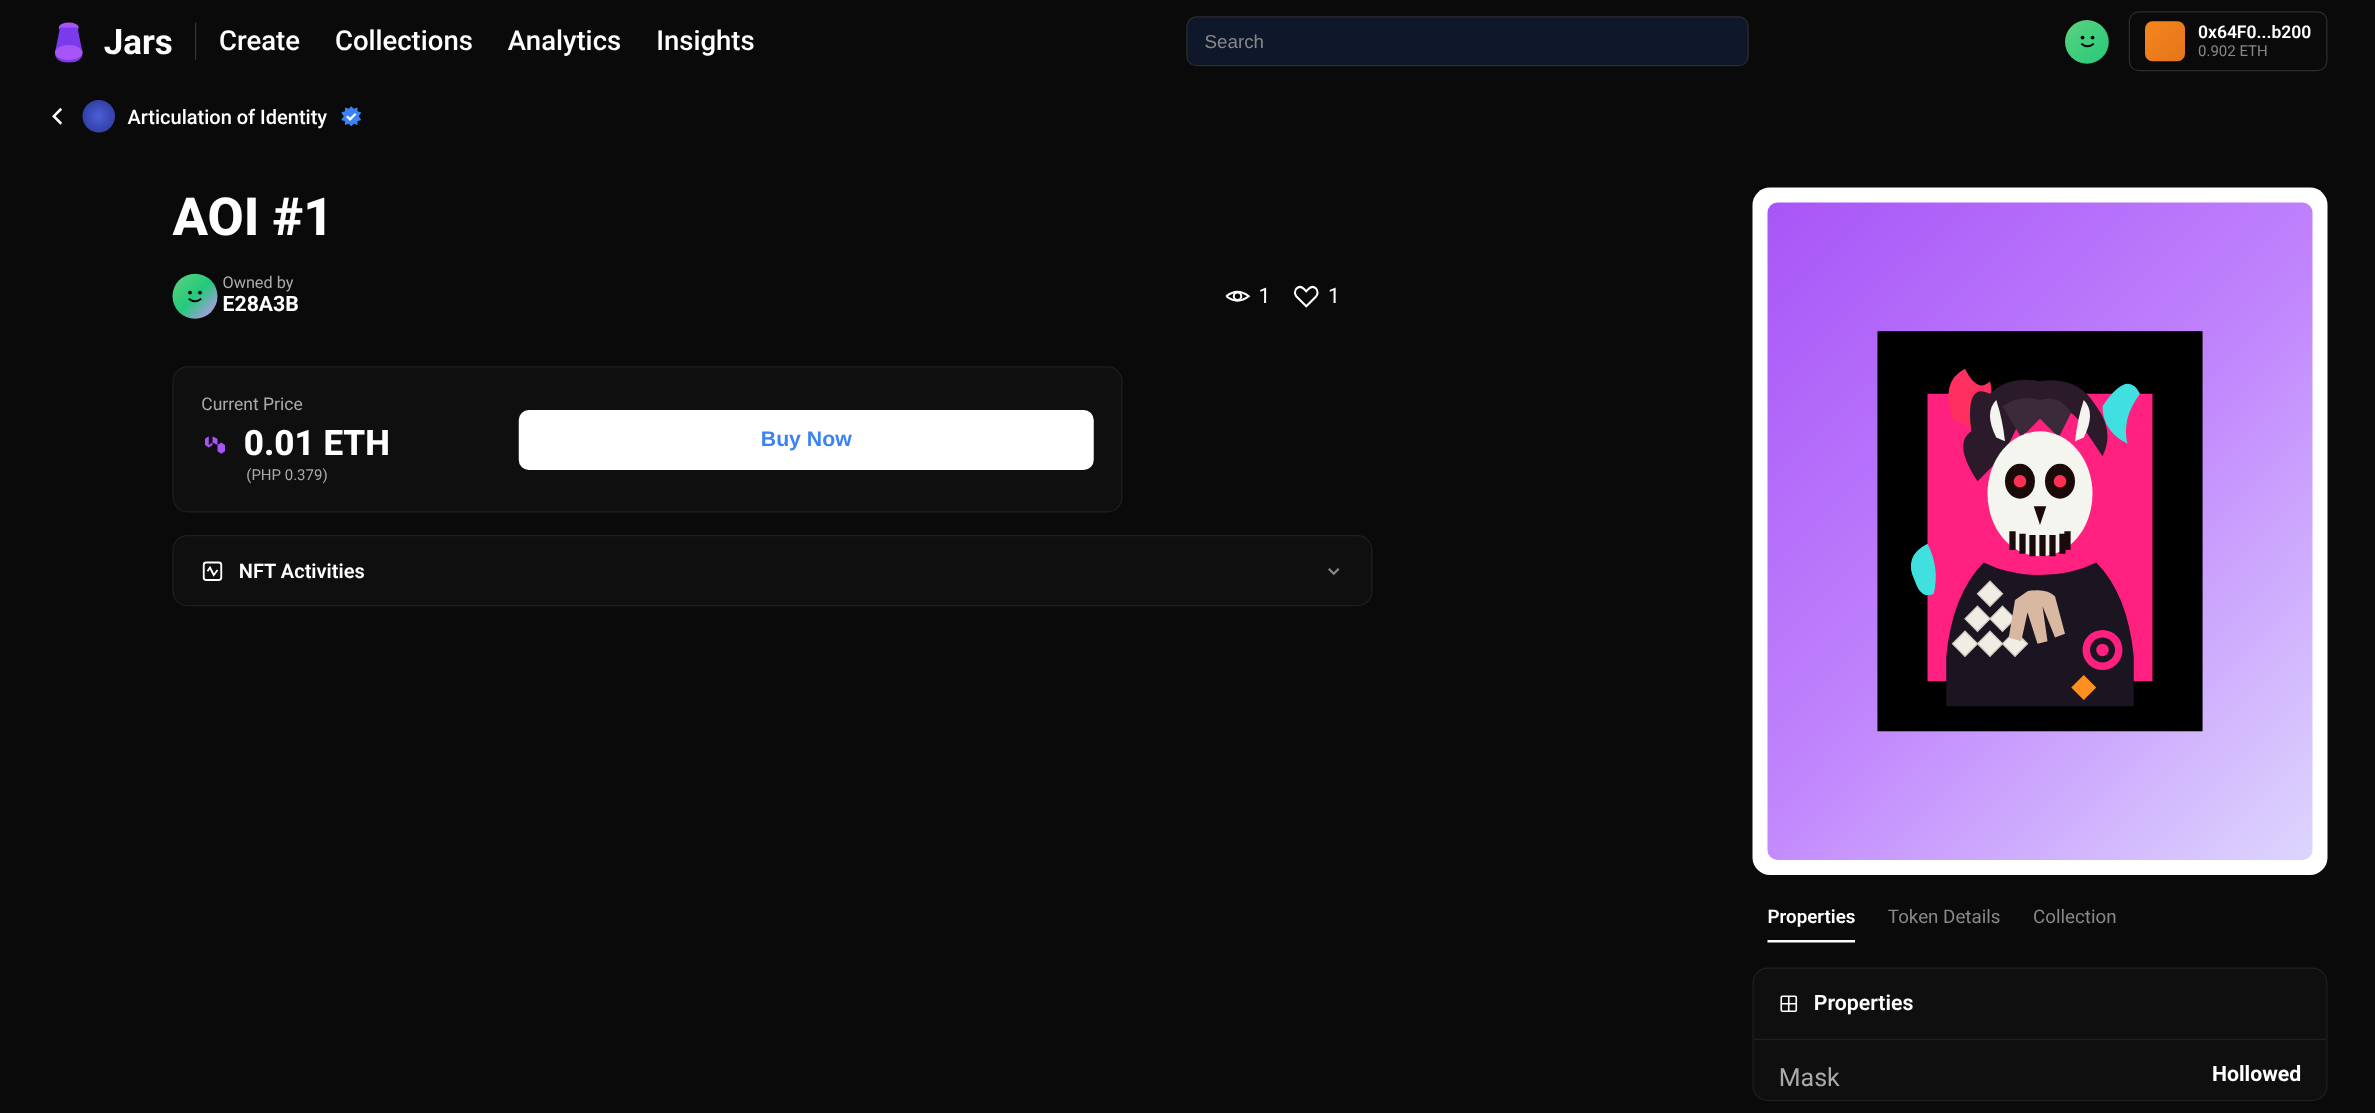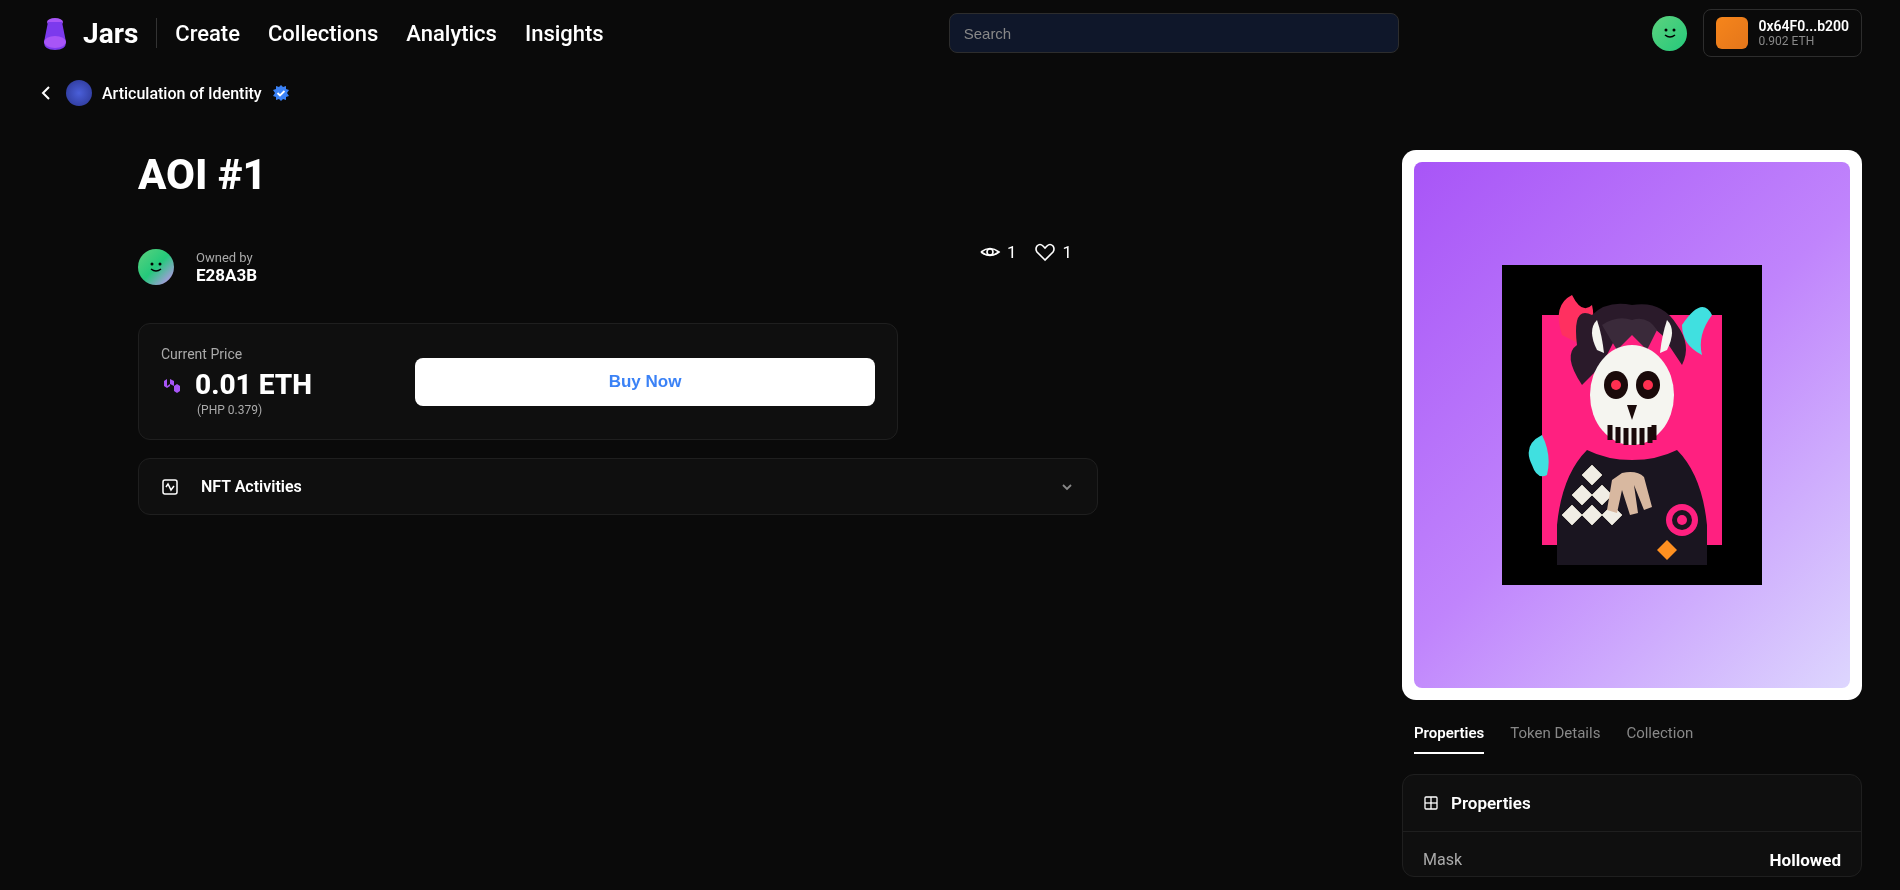--- a/index.html
+++ b/index.html
@@ -174,9 +174,7 @@
     }
     .owned-left {
       display: flex;
-      align-items: center;
-      gap: 22px;
-      margin-top: 30px;
+      gap: 4px;
     }
     .owner-avatar {
       width: 36px;

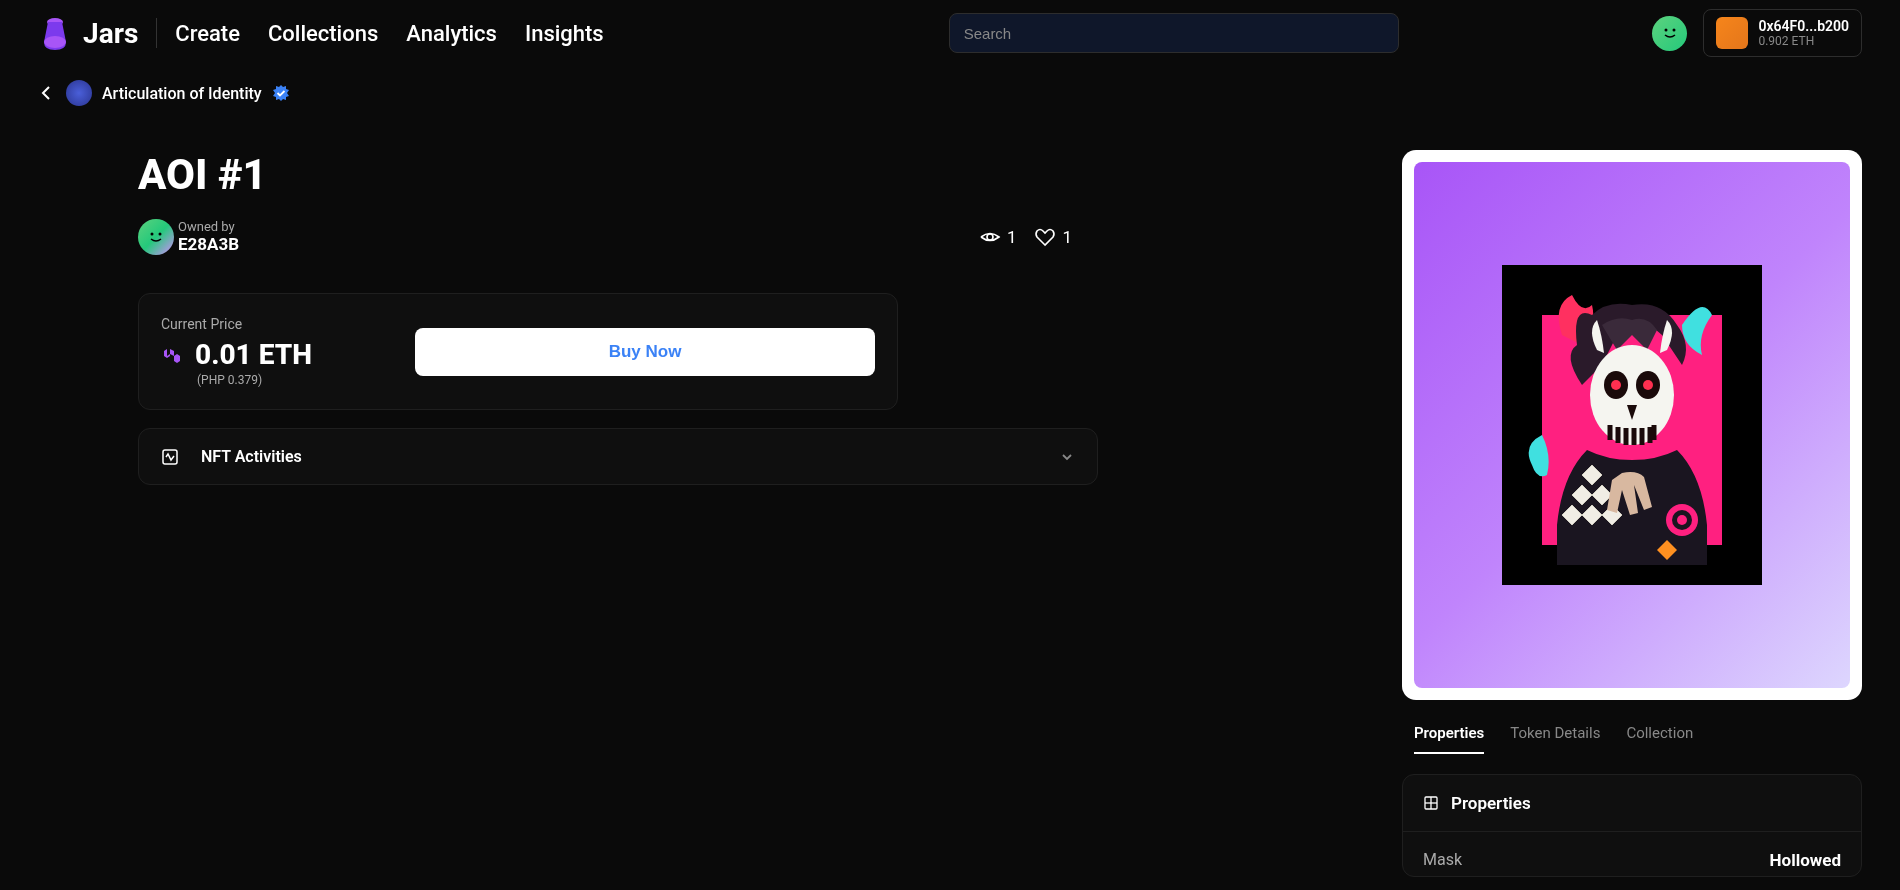--- a/index.html
+++ b/index.html
@@ -275,7 +275,7 @@
     .activities-left {
       display: flex;
       align-items: center;
-      gap: 22px;
+      gap: 12px;
     }
     .activities-label {
       font-size: 16px;

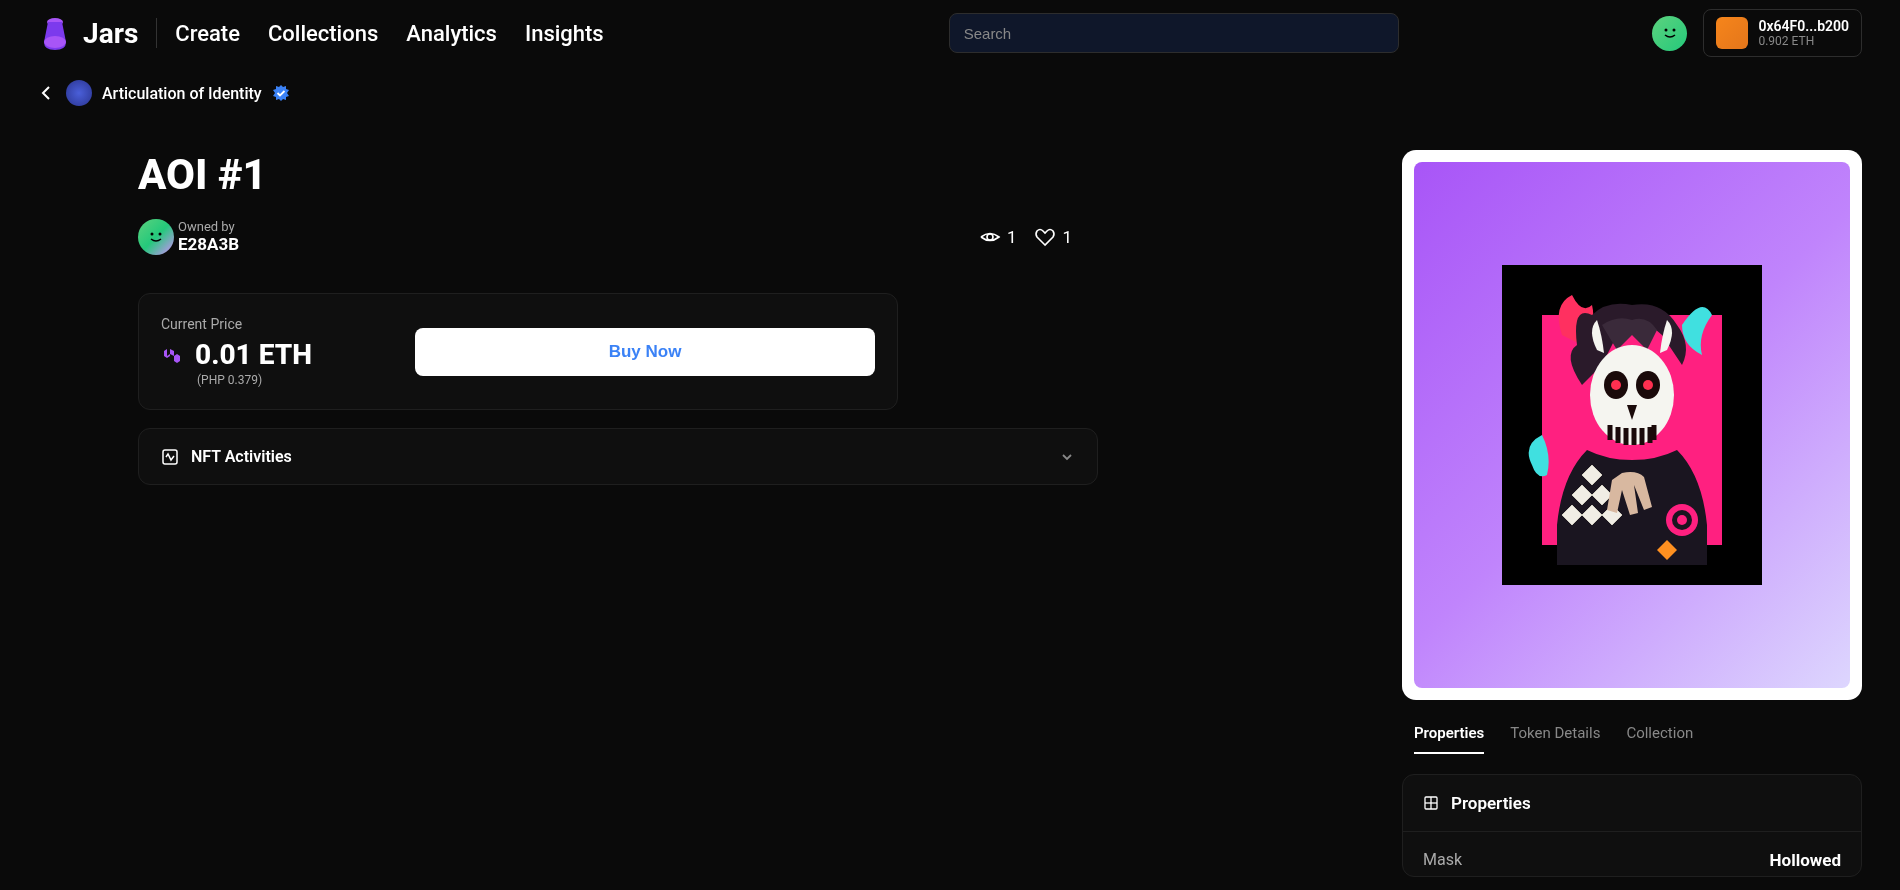--- a/index.html
+++ b/index.html
@@ -358,7 +358,7 @@
       padding: 18px 20px 6px 20px;
     }
     .property-key {
-      font-size: 16px;
+      font-size: 20px;
       color: #aaa;
     }
     .property-value {

